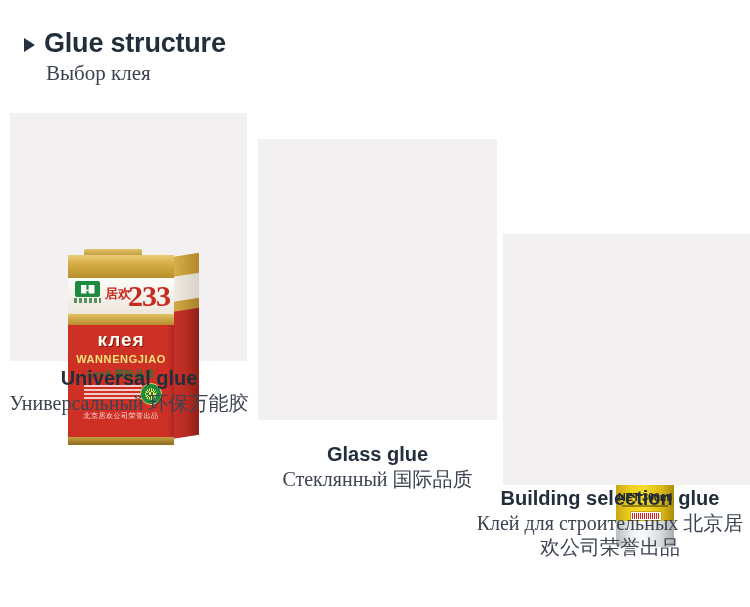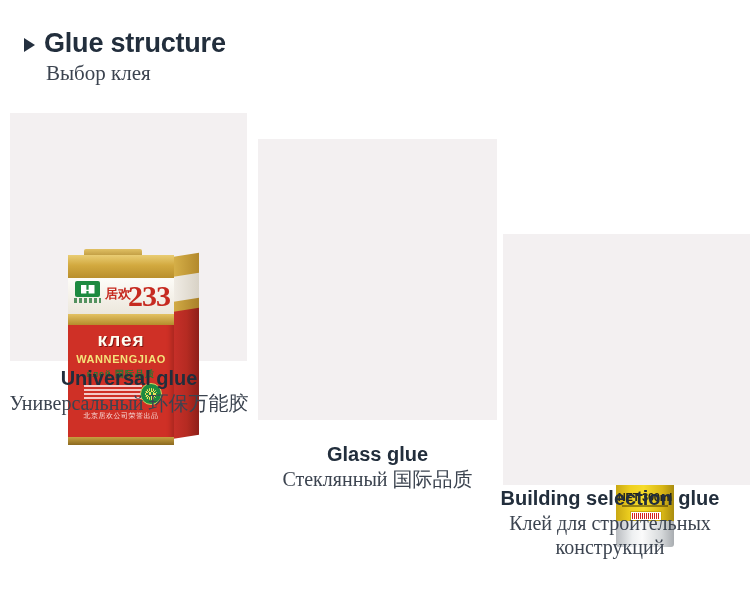--- a/index.html
+++ b/index.html
@@ -344,7 +344,7 @@
 
   <div class="cap" id="cap3">
     <div class="cap-en">Building selection glue</div>
-    <div class="cap-ru">Клей для строительных конструкций</div>
+    <div class="cap-ru">Клей для строительных 北京居欢公司荣誉出品</div>
   </div>
 
 </div>

